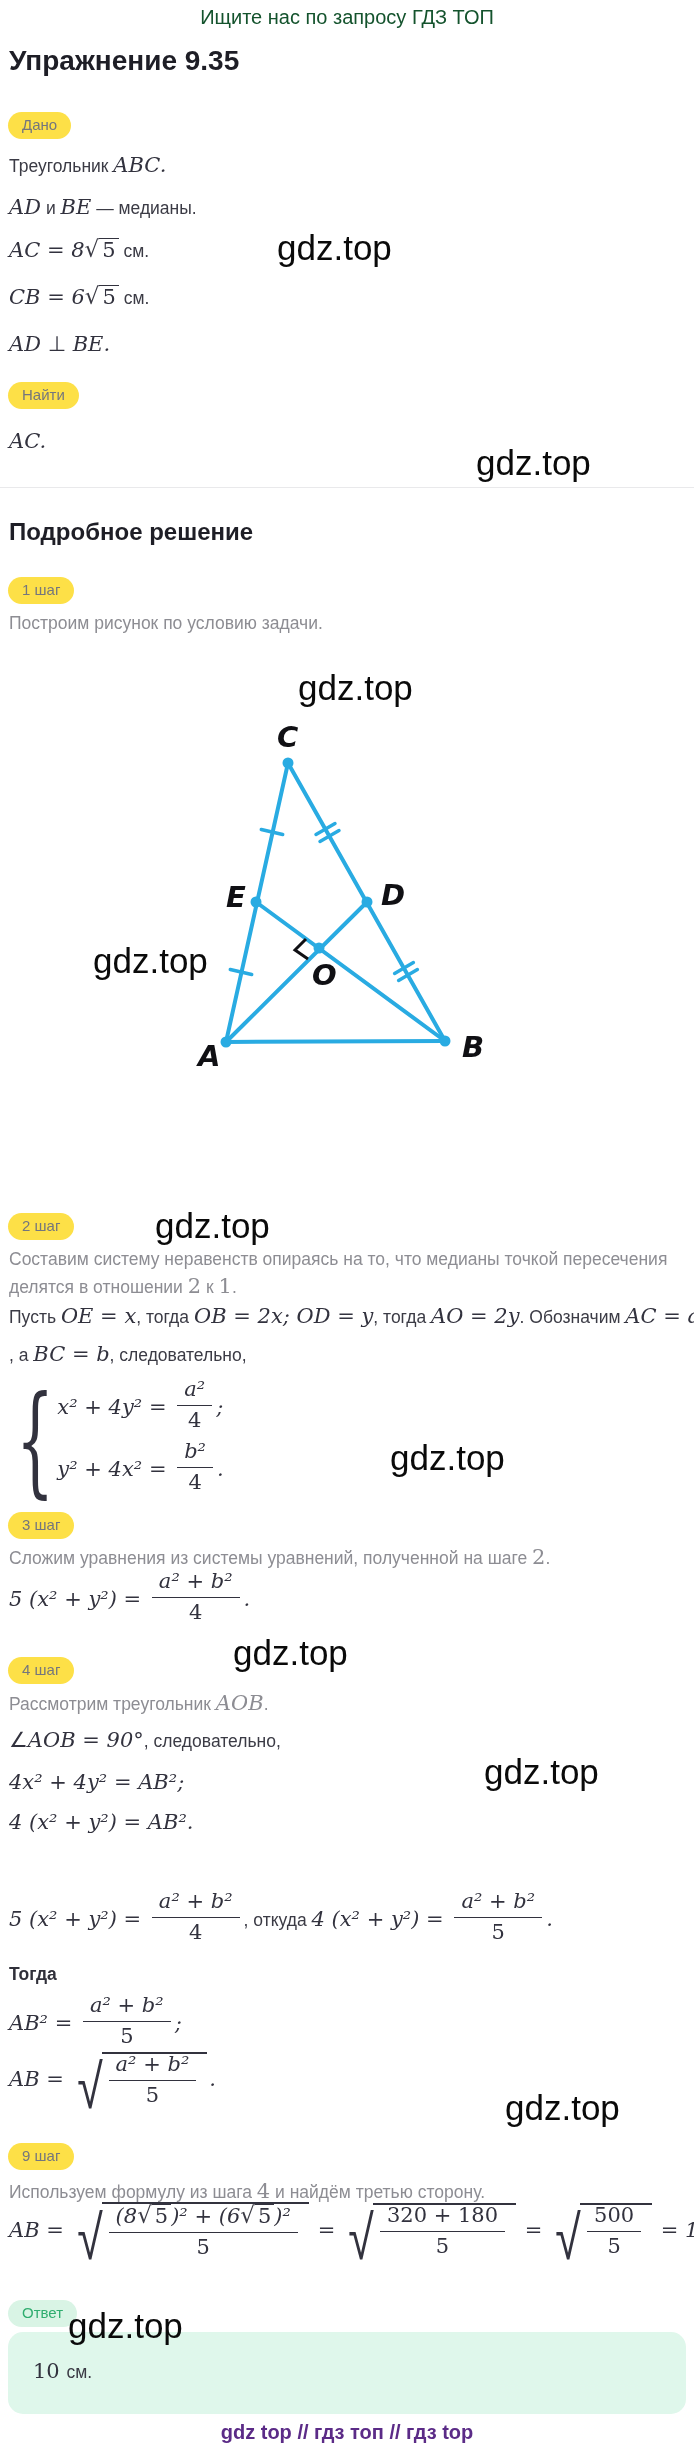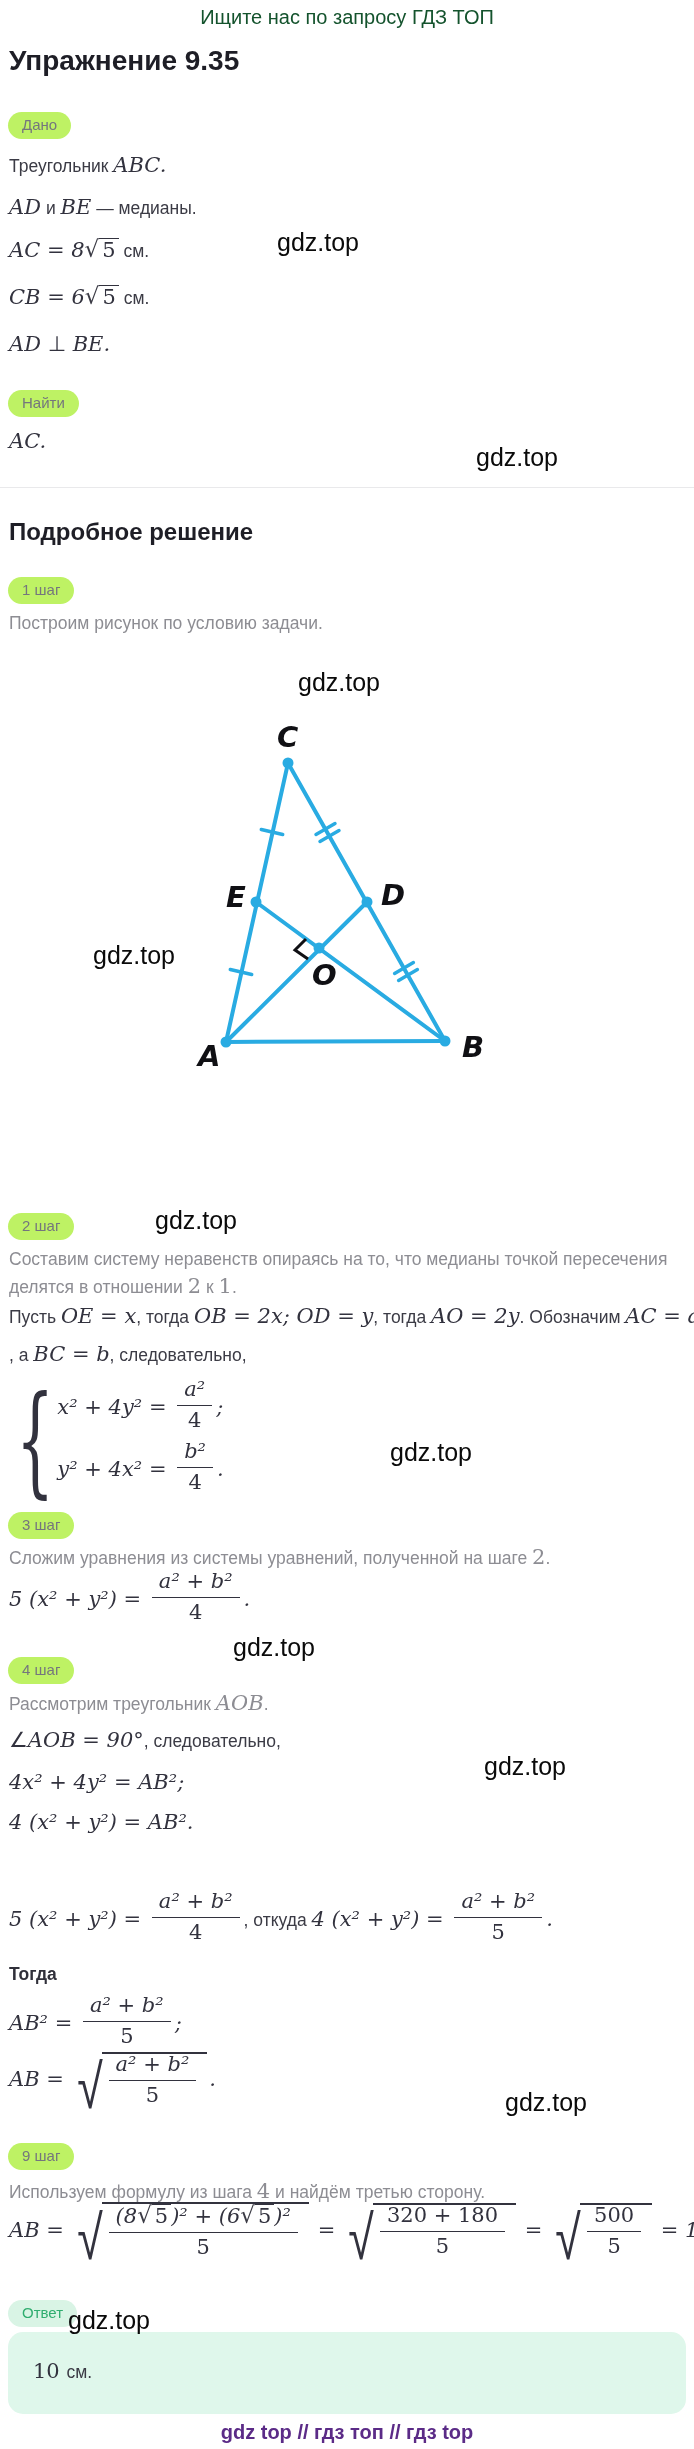--- a/index.html
+++ b/index.html
@@ -11,7 +11,7 @@
   .h1 { position:absolute; left:9px; top:45px; font-size:28px; font-weight:700; color:#1E1E26; }
   .h2 { position:absolute; left:9px; top:518px; font-size:24px; font-weight:700; color:#1E1E26; }
 
-  .pill { position:absolute; left:8px; background:#bef264; color:#74767D; font-size:15px;
+  .pill { position:absolute; left:8px; background:#fde047; color:#74767D; font-size:15px;
           padding:5px 14px; border-radius:16px; line-height:1.1; }
   .pill.green { background:#D9F4E5; color:#2FAD6F; }
 

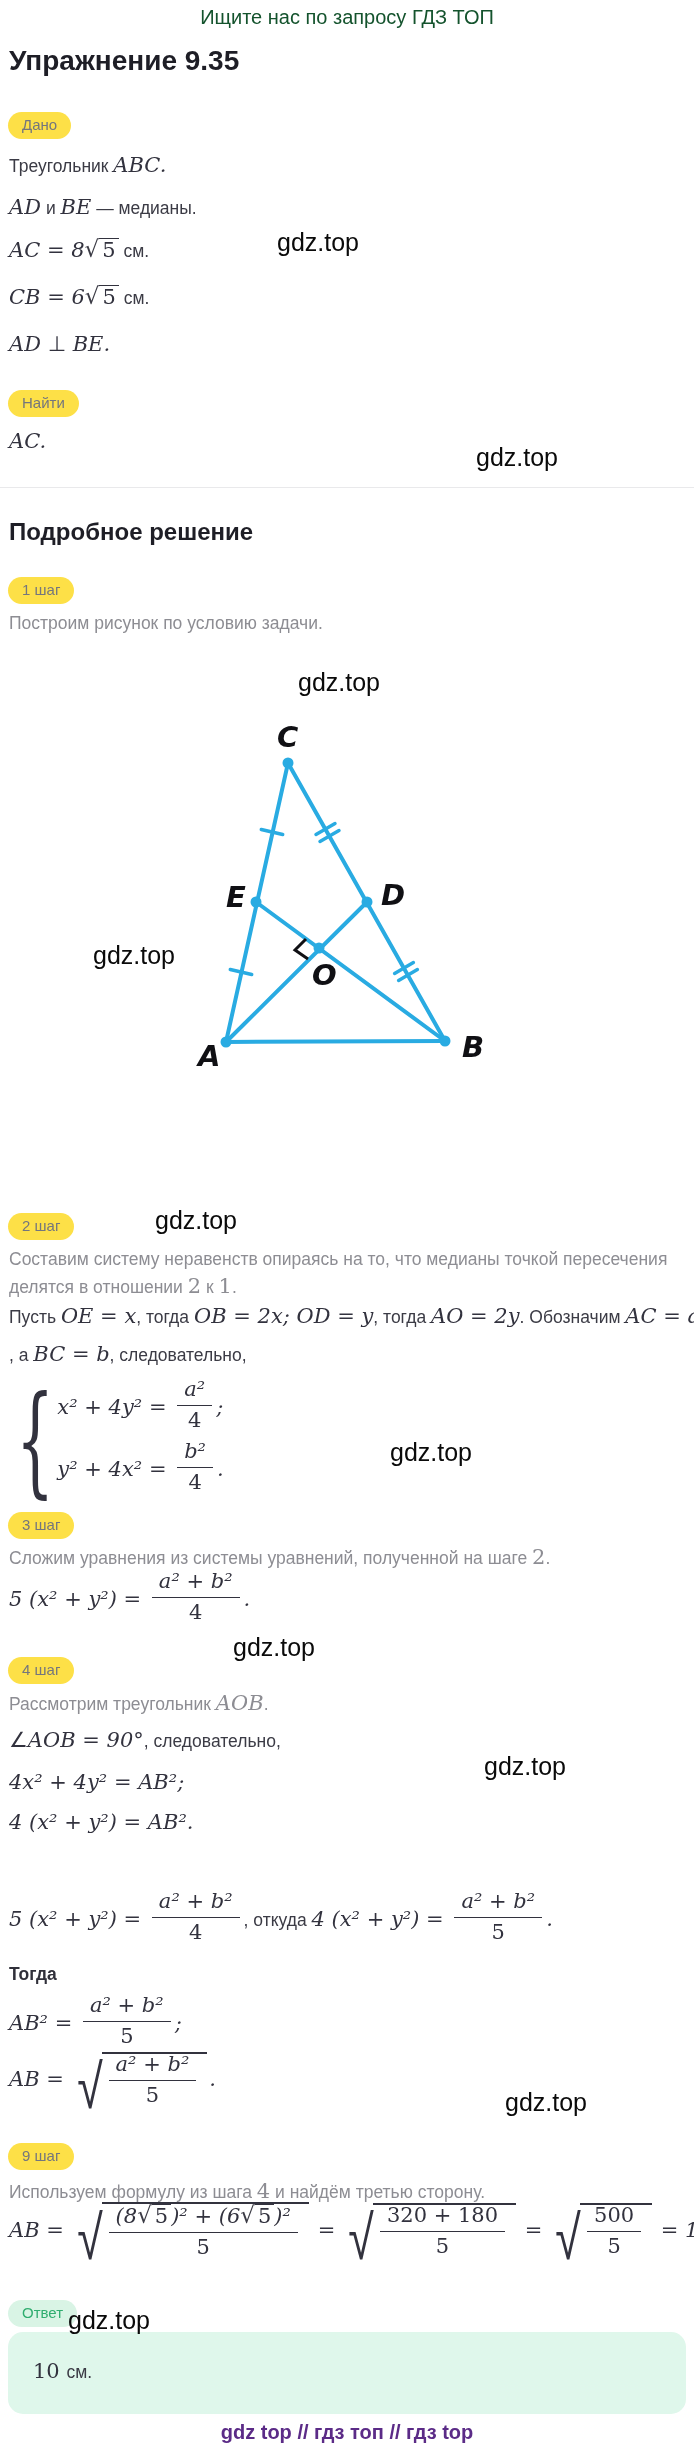--- a/index.html
+++ b/index.html
@@ -45,7 +45,7 @@
 
   .divider { position:absolute; top:487px; left:0; width:694px; border-top:1px solid #E9E9EB; }
 
-  .wm { position:absolute; font-family:"Liberation Sans",sans-serif; font-size:25px; color:#0A0A0A;
+  .wm { position:absolute; font-family:"Liberation Sans",sans-serif; font-size:35px; color:#0A0A0A;
         white-space:nowrap; }
 
   .diagram { position:absolute; left:140px; top:713px; width:370px; height:372px; }

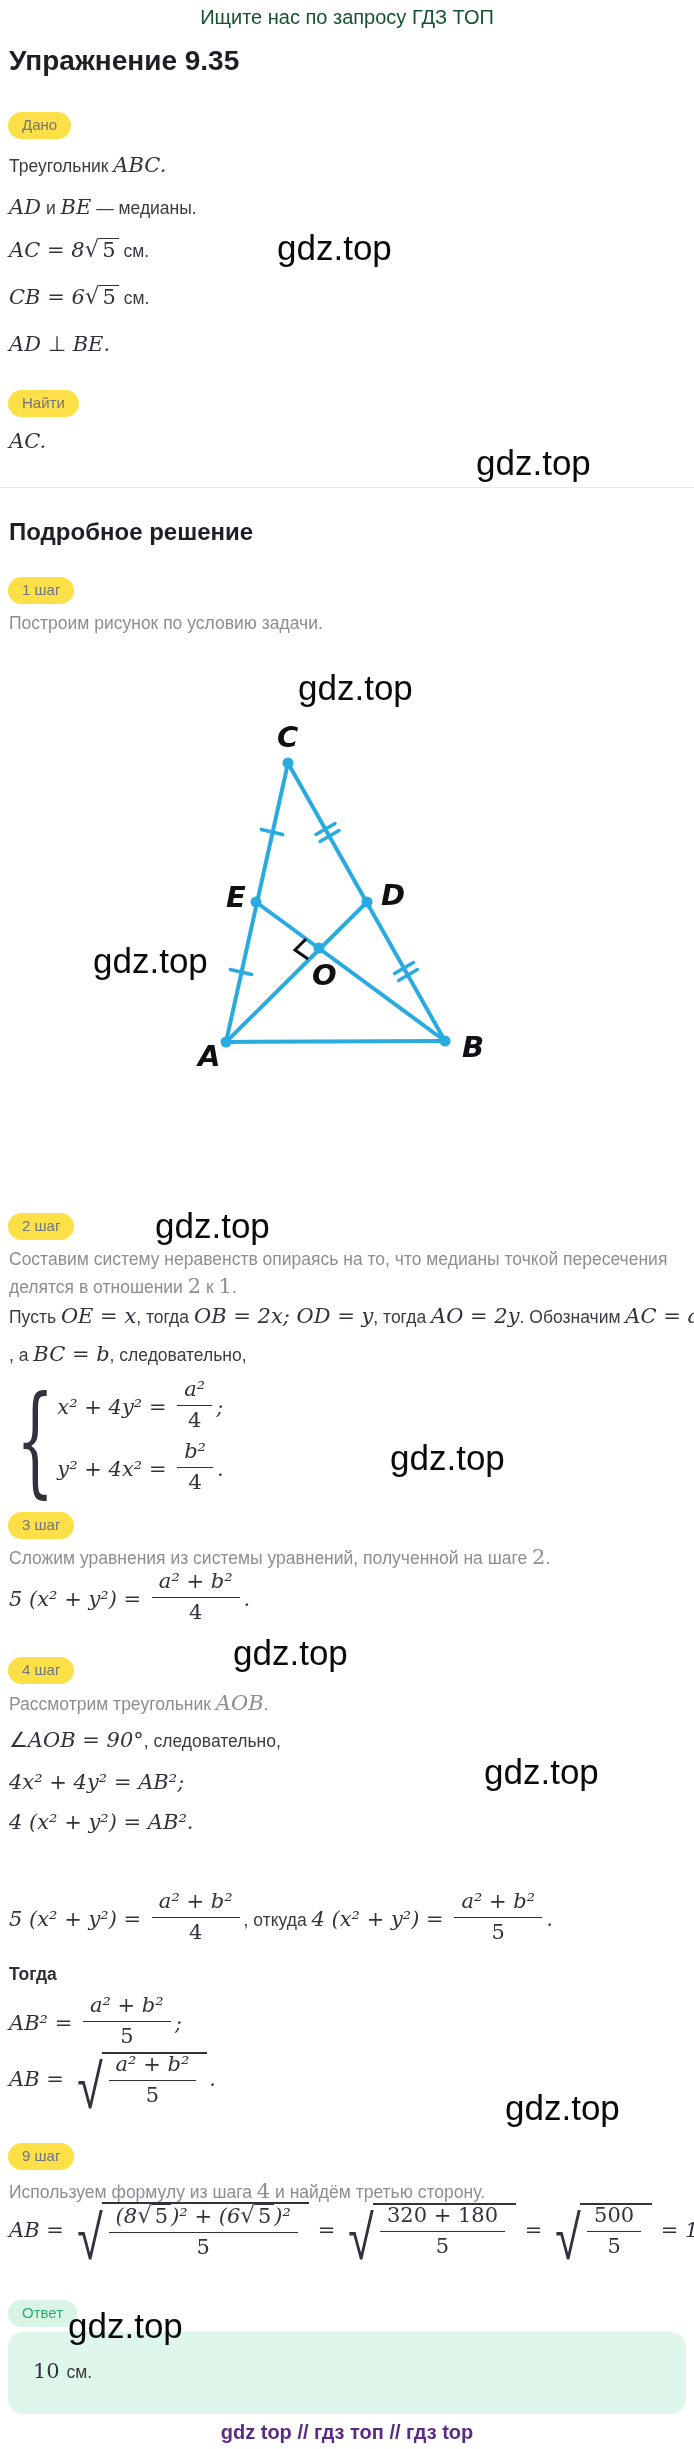--- a/index.html
+++ b/index.html
@@ -74,7 +74,7 @@
   <div class="line txt" style="top:282px"><span class="it">CB = 6</span><span class="sq s"><span class="rad">√</span><span class="sqc"><span class="sr">5</span></span></span><span class="rm"> см.</span></div>
   <div class="line txt" style="top:331px"><span class="it">AD </span><span class="sym">⊥</span><span class="it"> BE.</span></div>
 
-  <div class="pill" style="top:390px">Найти</div>
+  <div class="pill" style="top:382px">Найти</div>
   <div class="line txt" style="top:428px"><span class="it">AC.</span></div>
 
   <div class="divider"></div>

